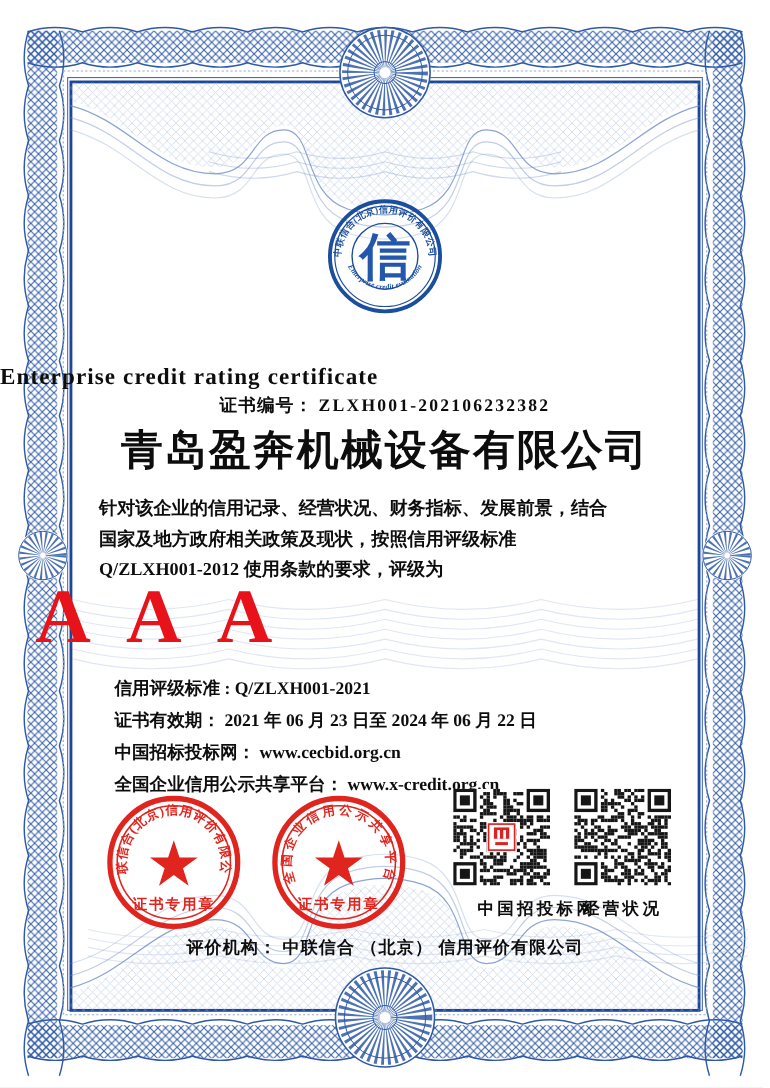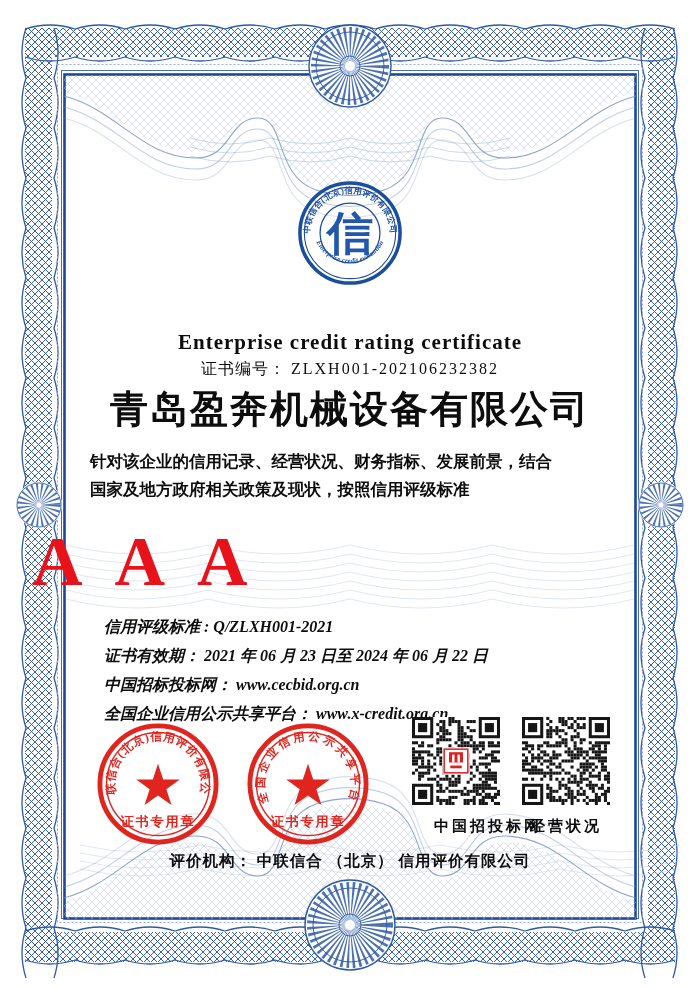--- a/index.html
+++ b/index.html
@@ -33,7 +33,7 @@
   .logo-wrap{left:296px;top:179px;width:108px;height:108px;}
   .title{left:0;top:289px;width:700px;text-align:center;font-size:37px;font-weight:bold;
          letter-spacing:16px;padding-left:16px;box-sizing:border-box;}
-  .subtitle{left:0;top:330px;width:700px;text-align:center;font-size:21px;font-weight:bold;letter-spacing:1px;}
+  .subtitle{left:0;top:330px;width:700px;font-size:21px;font-weight:bold;letter-spacing:1px;}
   .certno{left:0;top:359px;width:700px;text-align:center;font-size:16px;font-weight:normal;letter-spacing:1px;}
   .certno .num{letter-spacing:2px;}
   .company{left:0;top:384px;width:700px;text-align:center;font-size:38px;font-weight:bold;letter-spacing:2px;

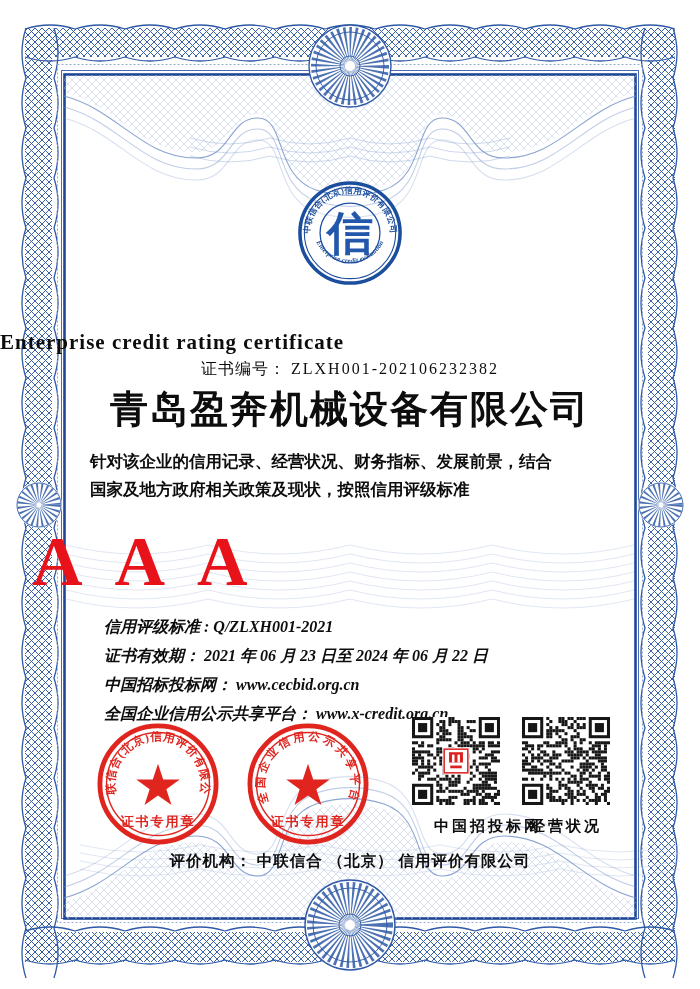--- a/index.html
+++ b/index.html
@@ -34,7 +34,7 @@
   .title{left:0;top:289px;width:700px;text-align:center;font-size:37px;font-weight:bold;
          letter-spacing:16px;padding-left:16px;box-sizing:border-box;}
   .subtitle{left:0;top:330px;width:700px;font-size:21px;font-weight:bold;letter-spacing:1px;}
-  .certno{left:0;top:359px;width:700px;text-align:center;font-size:16px;font-weight:normal;letter-spacing:1px;}
+  .certno{left:0;top:359px;width:700px;text-align:center;font-size:16px;font-weight:bold;letter-spacing:1px;}
   .certno .num{letter-spacing:2px;}
   .company{left:0;top:384px;width:700px;text-align:center;font-size:38px;font-weight:bold;letter-spacing:2px;
            font-family:Liberation Mono, monospace;}

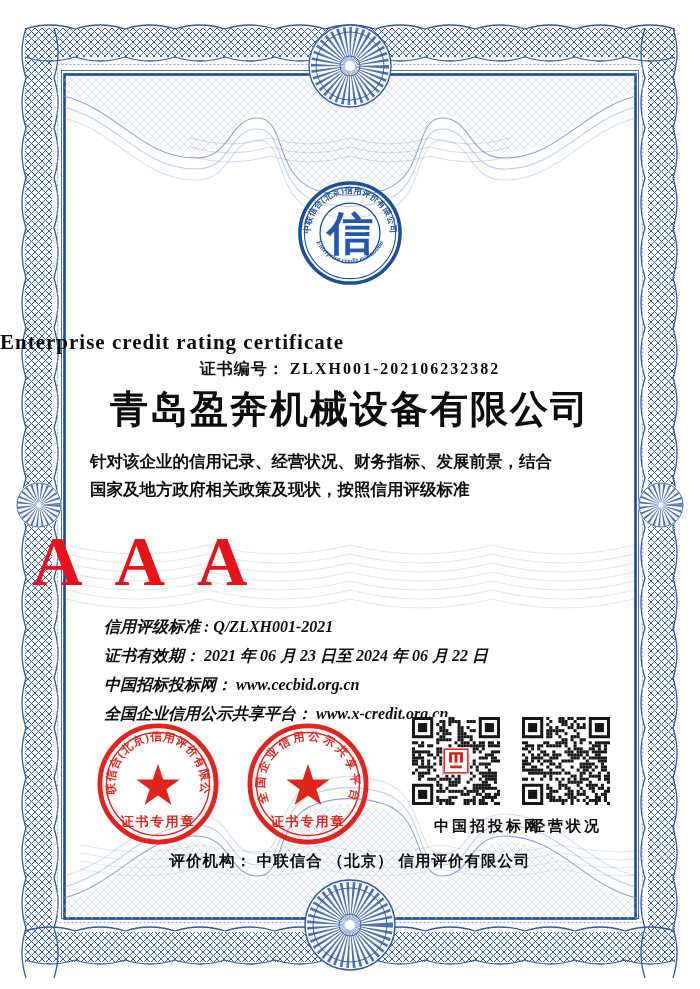--- a/index.html
+++ b/index.html
@@ -181,6 +181,7 @@
     <div class="abs statement">
       <div>针对该企业的信用记录、经营状况、财务指标、发展前景，结合</div>
       <div>国家及地方政府相关政策及现状，按照信用评级标准</div>
+      <div>Q/ZLXH001-2012 使用条款的要求，评级为</div>
     </div>
 
     <div class="abs rating">AAA</div>

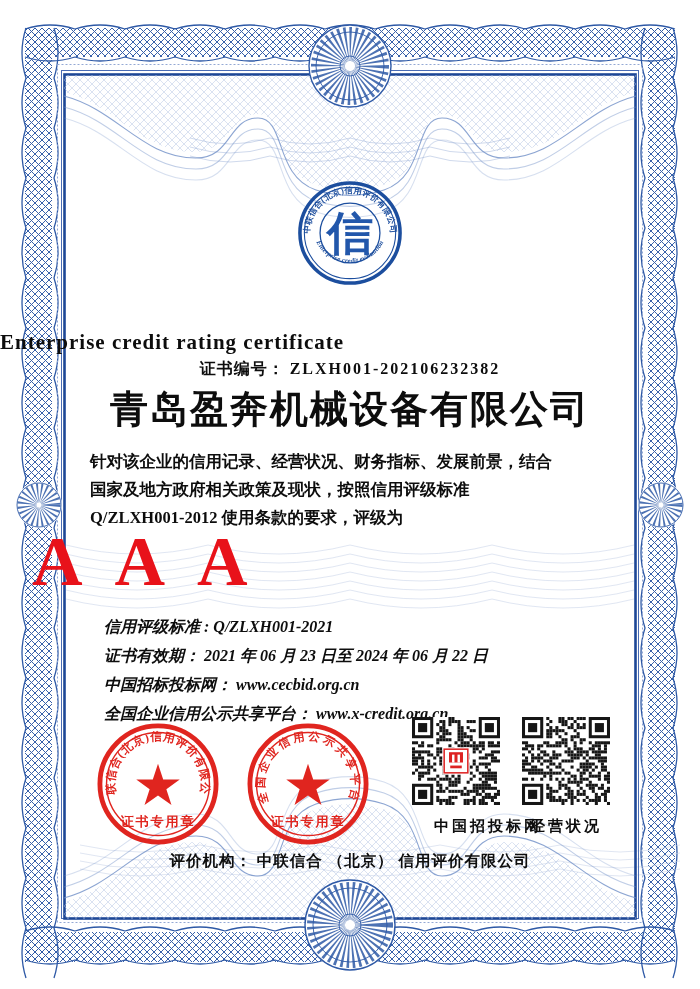--- a/index.html
+++ b/index.html
@@ -42,7 +42,7 @@
   .rating{left:0;top:522px;width:700px;text-align:left;font-size:70px;font-weight:bold;color:var(--rating-red);
           letter-spacing:32px;padding-left:32px;box-sizing:border-box;}
   .details{left:104px;top:612px;width:520px;font-size:16px;font-weight:bold;line-height:29px;}
-  .details div{white-space:nowrap;font-style:italic;}
+  .details div{white-space:nowrap;}
   .seal{width:132px;height:132px;}
   .seal-left{left:92px;top:718px;}
   .seal-right{left:242px;top:718px;}

